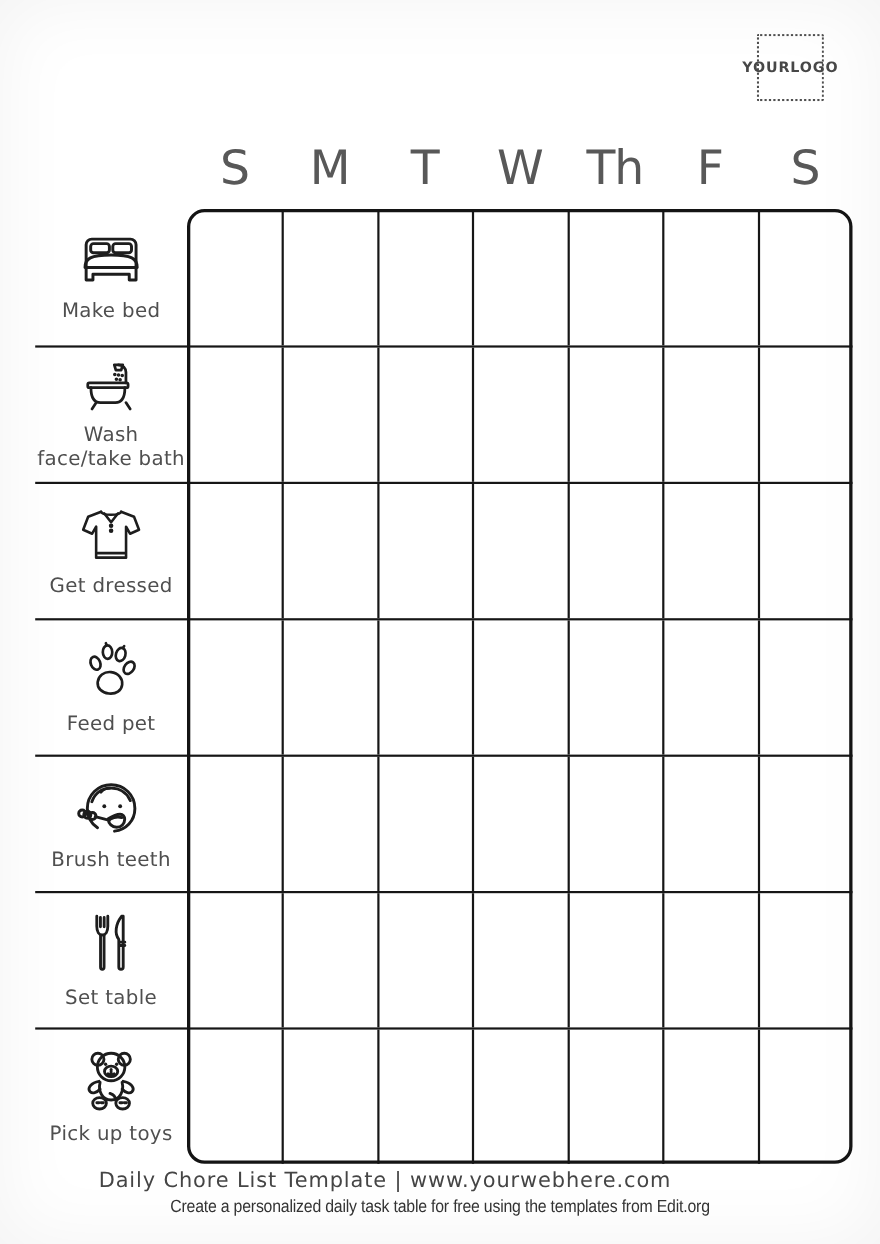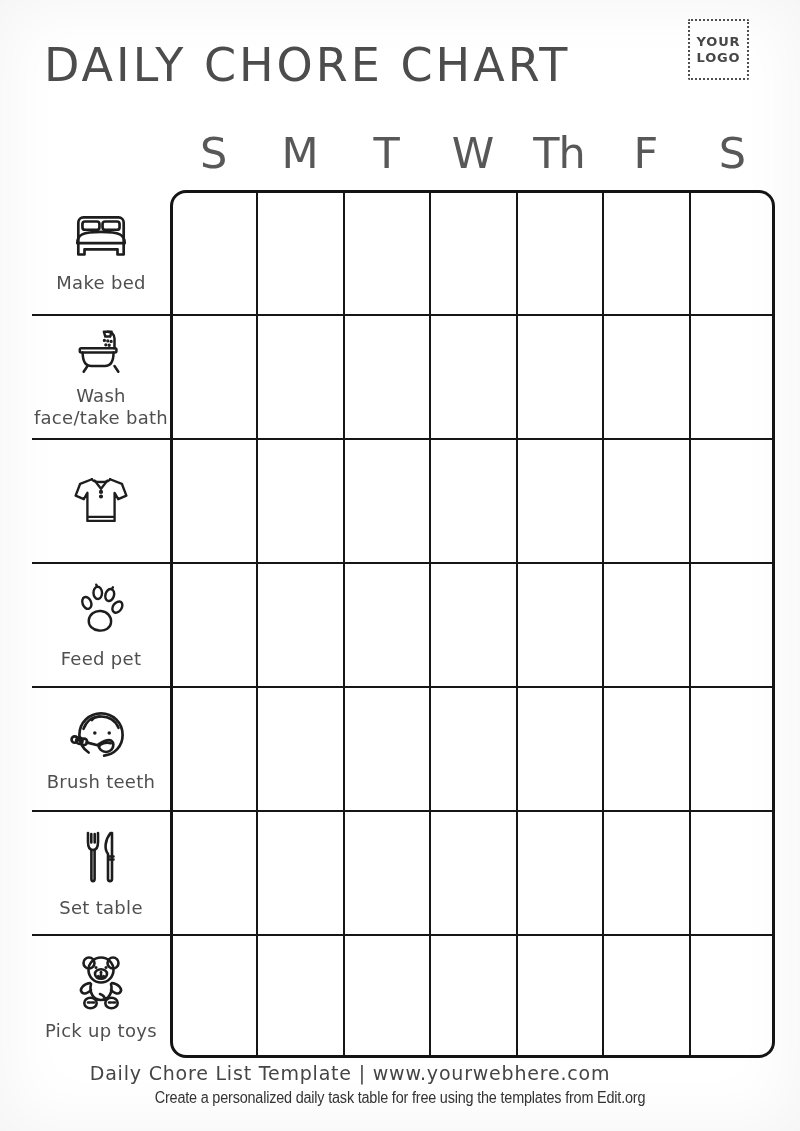--- a/index.html
+++ b/index.html
@@ -80,7 +80,6 @@
 
 <div class="page">
 
-  <div class="title">DAILY CHORE CHART</div>
 
   <div class="logo-box">
     <span>YOUR</span>

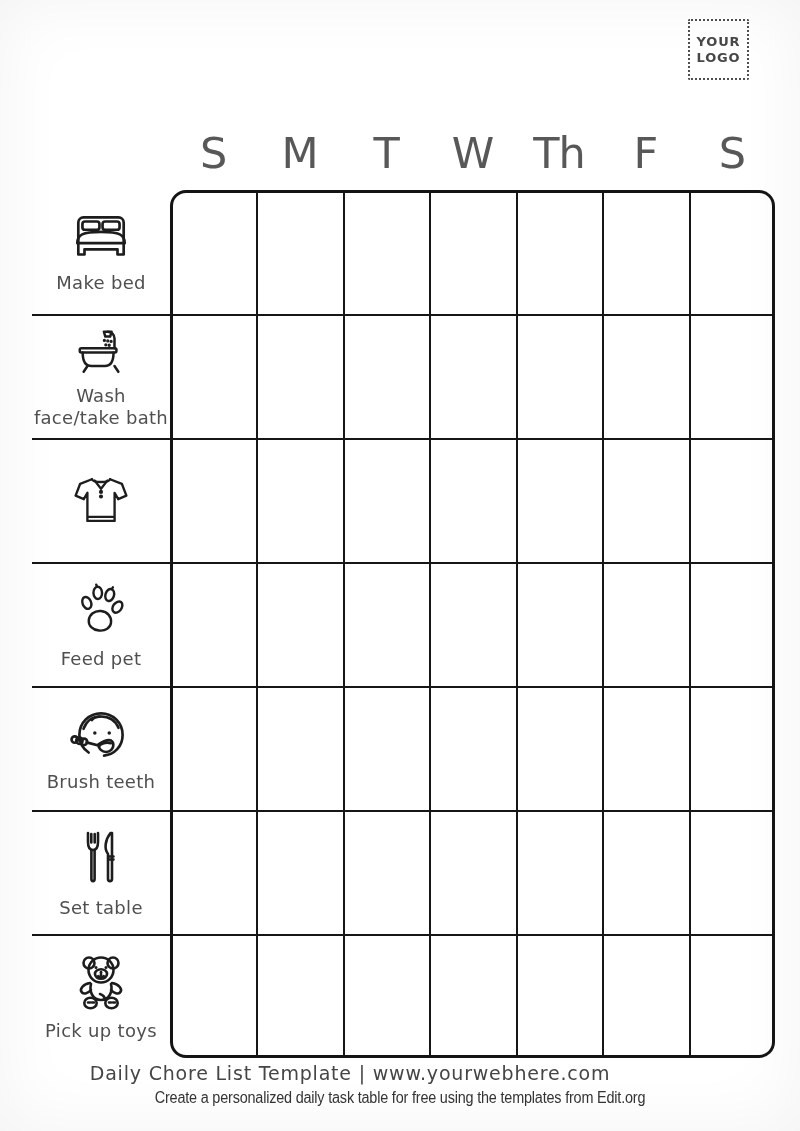--- a/index.html
+++ b/index.html
@@ -20,9 +20,9 @@
     color: #4c4c4c; white-space: nowrap;
   }
   .logo-box {
-    position: absolute; left: 688px; top: 19px; width: 61px; height: 61px;
+    position: absolute; left: 688px; top: 31px; width: 61px; height: 61px;
     border: 2px dotted #4f4f4f; border-radius: 2px;
-    display: flex; flex-direction: column; align-items: center; justify-content: center;
+    display: flex; flex-direction: row; align-items: center; justify-content: center;
     color: #474747; font-weight: bold; font-size: 13px; line-height: 1.2; letter-spacing: 0.8px;
     cursor: pointer;
   }

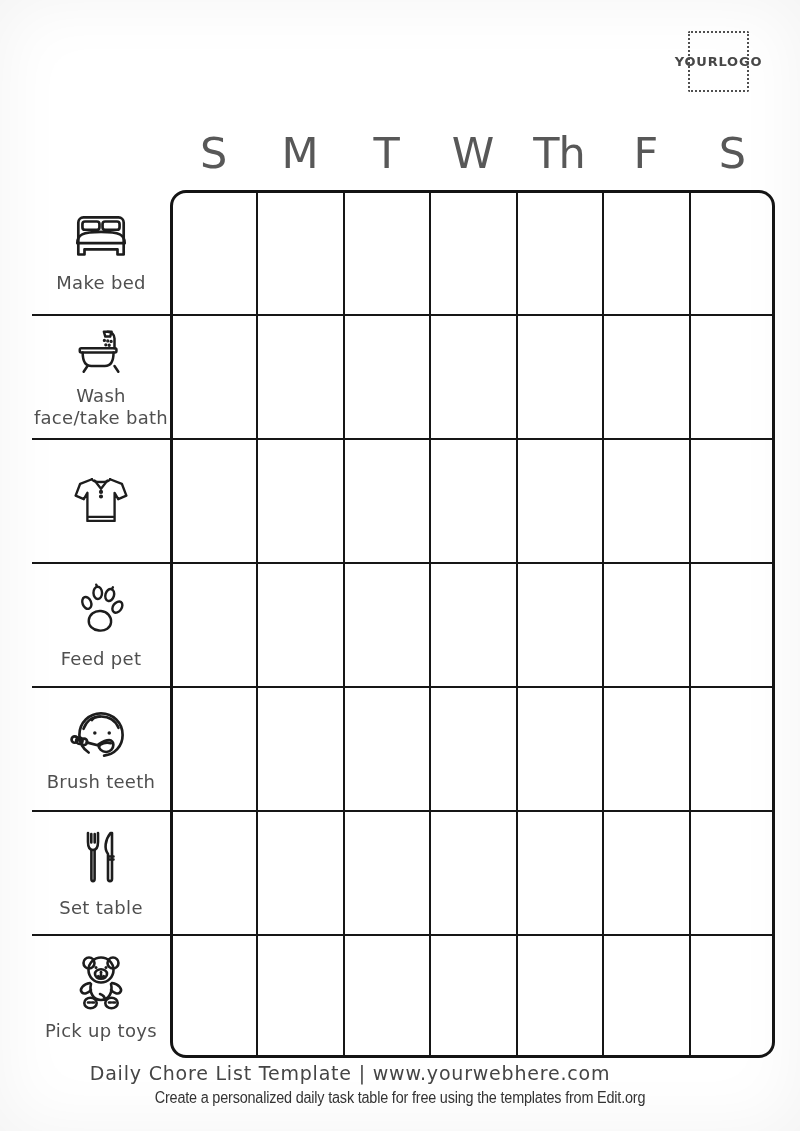--- a/index.html
+++ b/index.html
@@ -163,6 +163,7 @@
             <path d="M18.5 49.5 h27"></path>
           </svg>
         </span>
+        <span class="label">Get dressed</span>
       </div>
       <div class="day-cell"></div>
       <div class="day-cell"></div>

